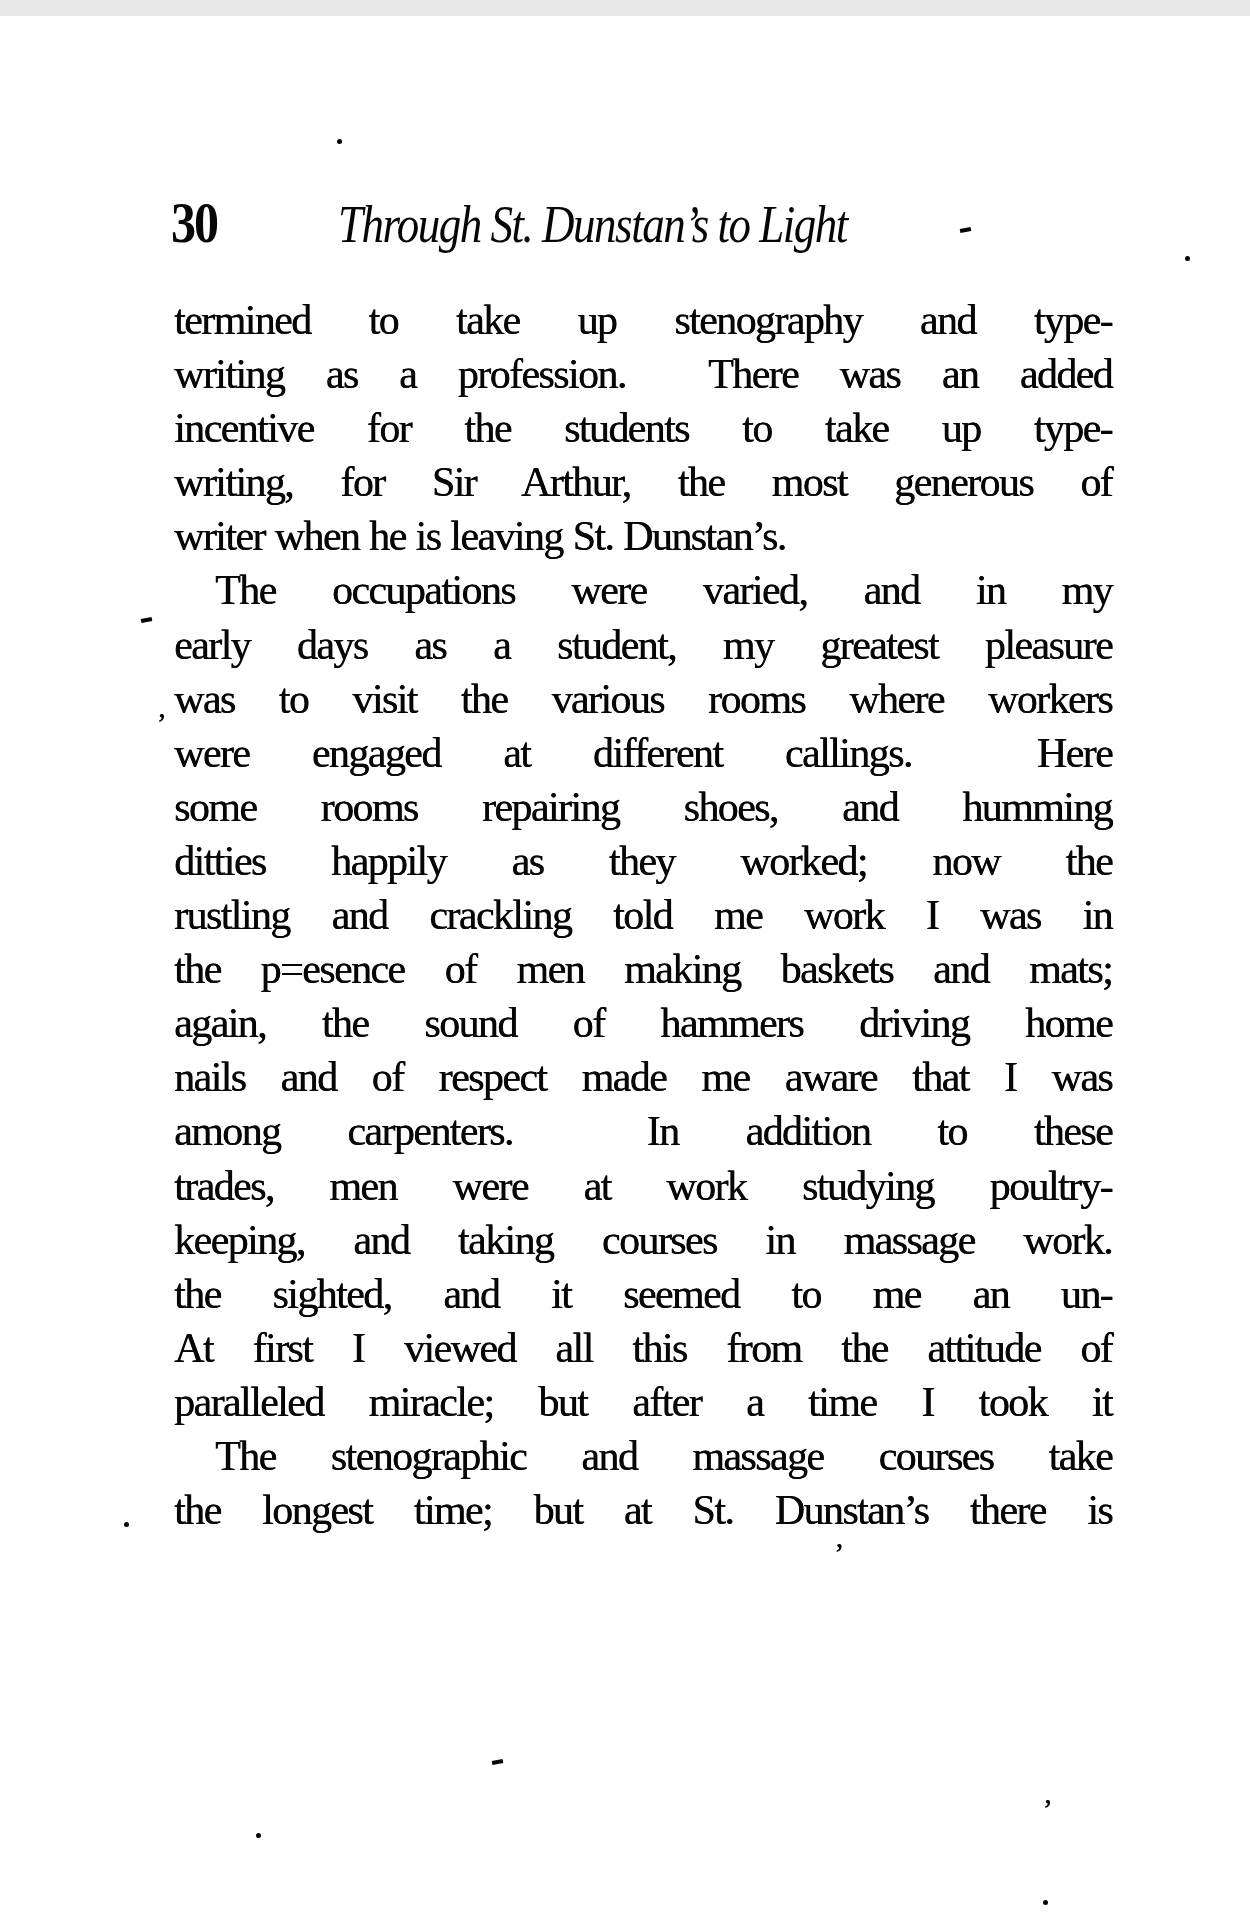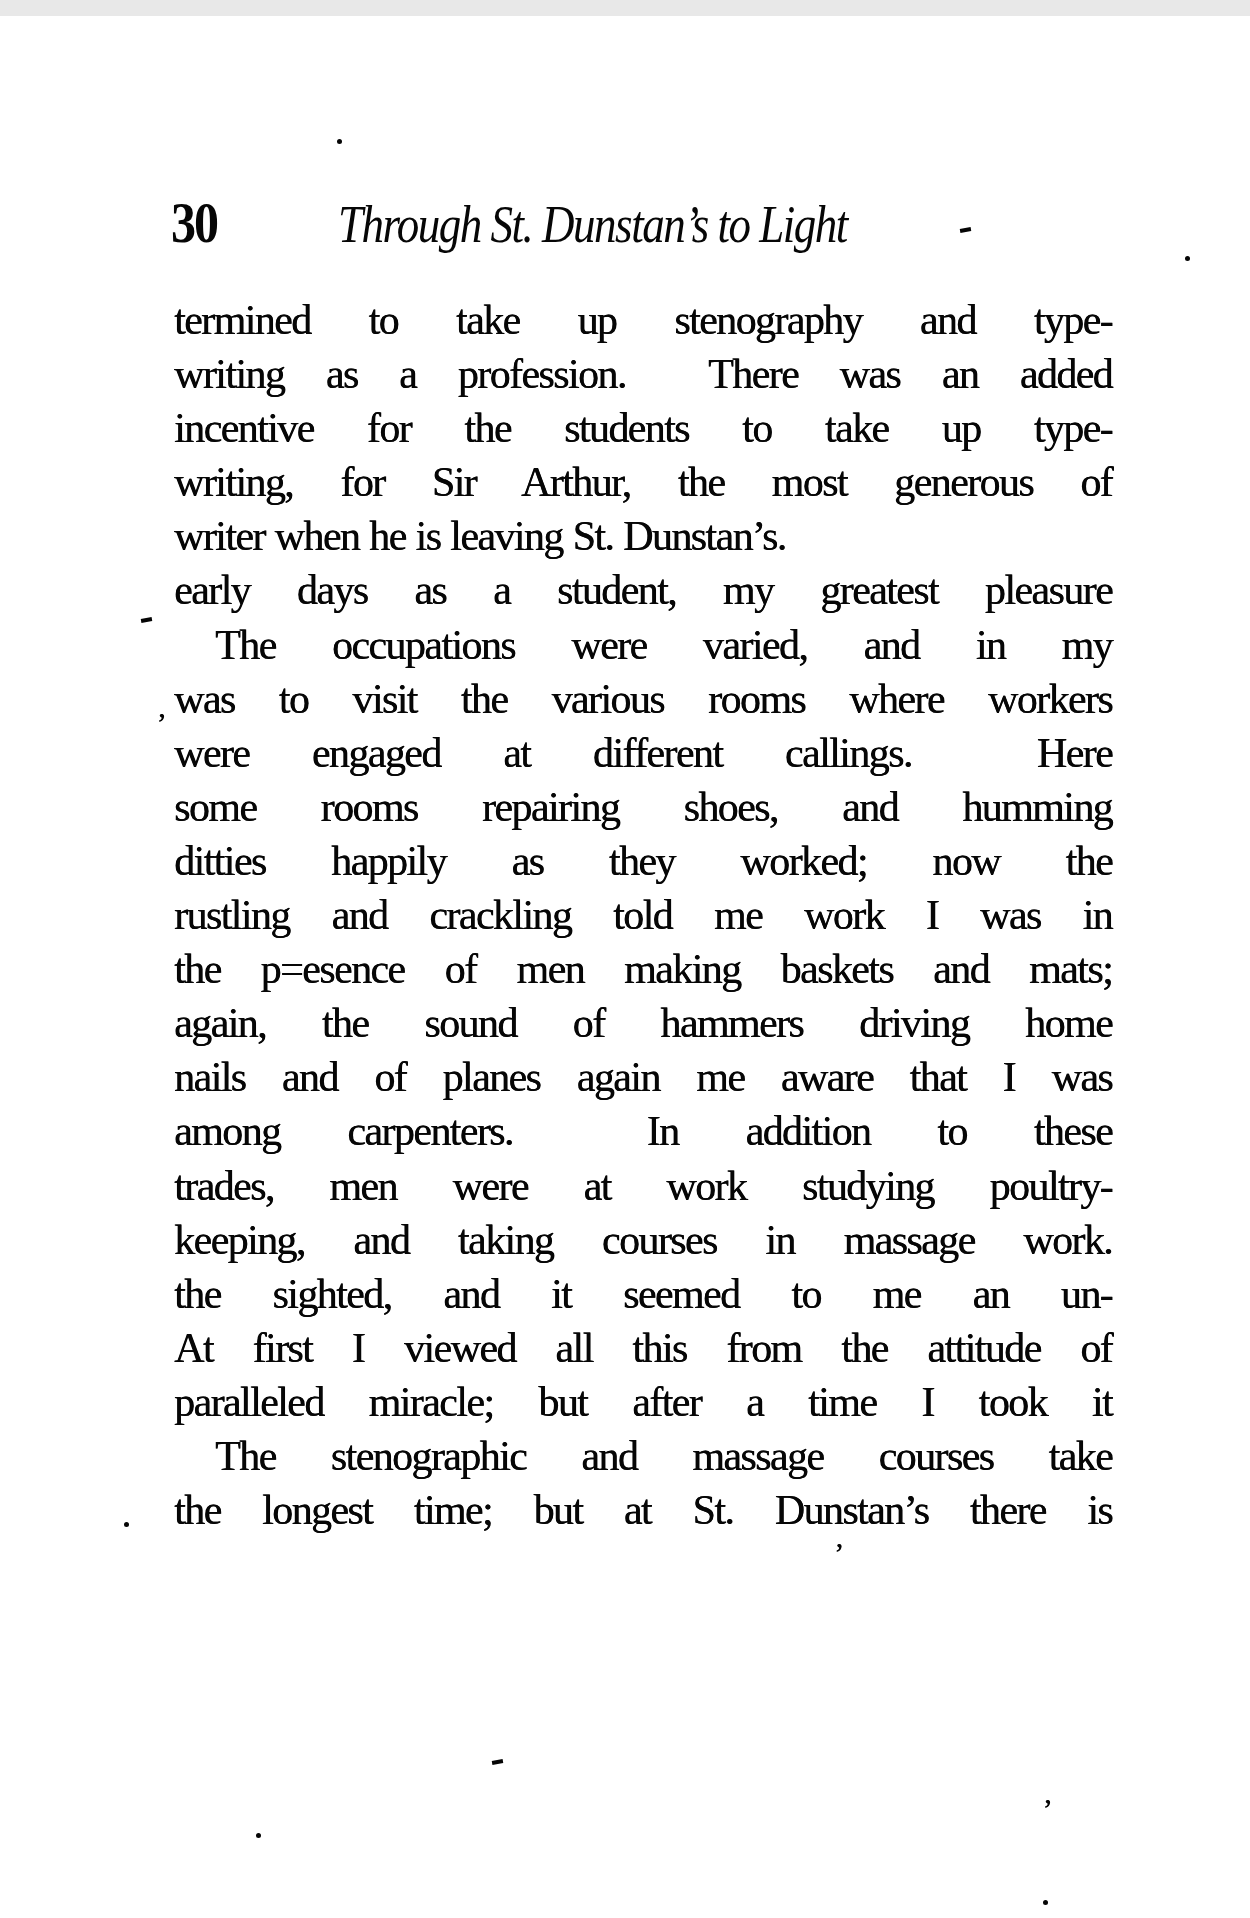--- a/index.html
+++ b/index.html
@@ -49,8 +49,8 @@
       <div class="line">incentive for the students to take up type-</div>
       <div class="line">writing, for Sir Arthur, the most generous of</div>
       <div class="line nojust">writer when he is leaving St. Dunstan’s.</div>
+      <div class="line indent">The occupations were varied, and in my</div>
       <div class="line">early days as a student, my greatest pleasure</div>
-      <div class="line indent">The occupations were varied, and in my</div>
       <div class="line">was to visit the various rooms where workers</div>
       <div class="line">were engaged at different callings.&nbsp; Here</div>
       <div class="line">some rooms repairing shoes, and humming</div>

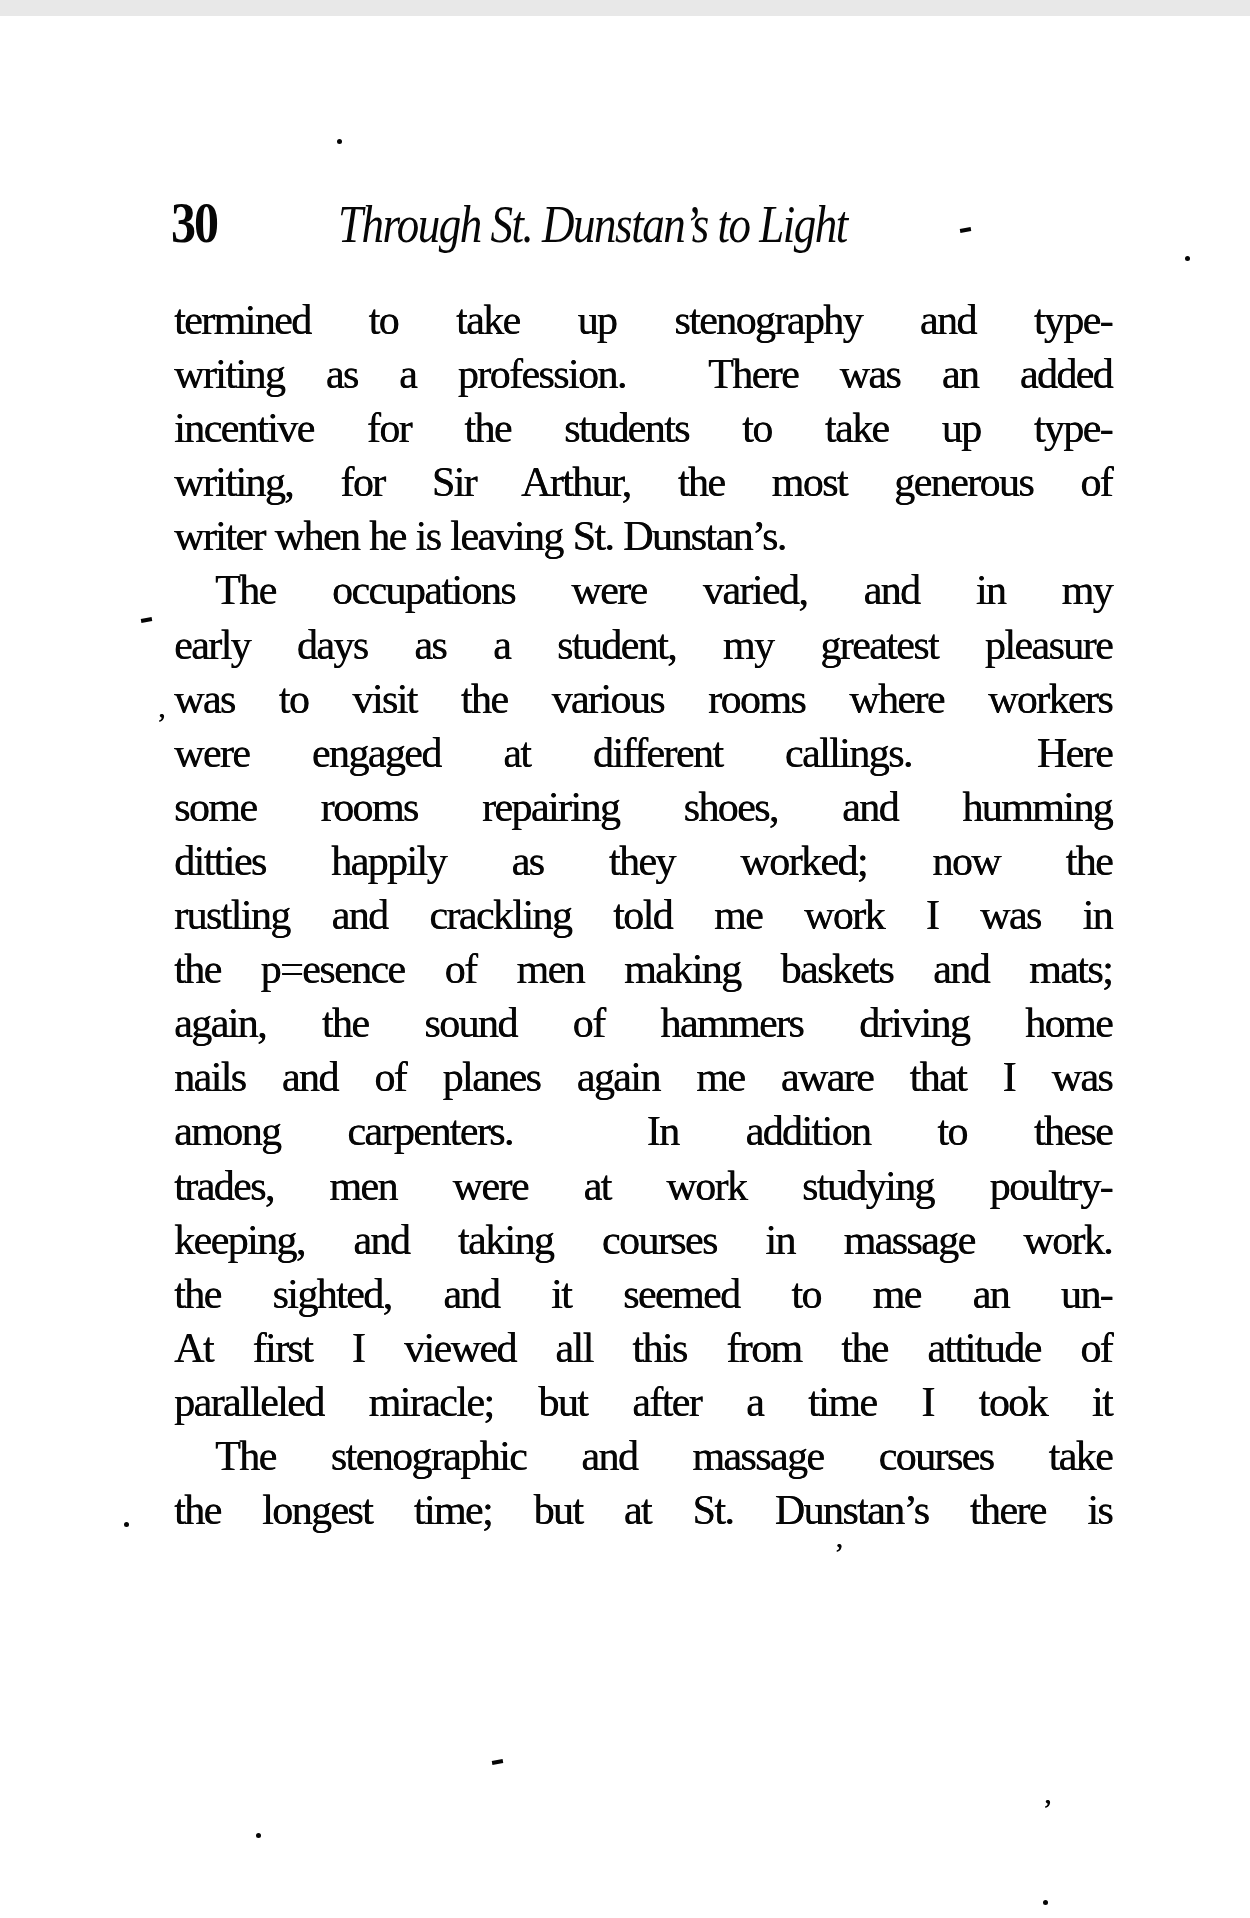--- a/index.html
+++ b/index.html
@@ -58,7 +58,7 @@
       <div class="line">rustling and crackling told me work I was in</div>
       <div class="line">the p=esence of men making baskets and mats;</div>
       <div class="line">again, the sound of hammers driving home</div>
-      <div class="line">nails and of planes again me aware that I was</div>
+      <div class="line">nails and of respect made me aware that I was</div>
       <div class="line">among carpenters.&nbsp; In addition to these</div>
       <div class="line">trades, men were at work studying poultry-</div>
       <div class="line">keeping, and taking courses in massage work.</div>

